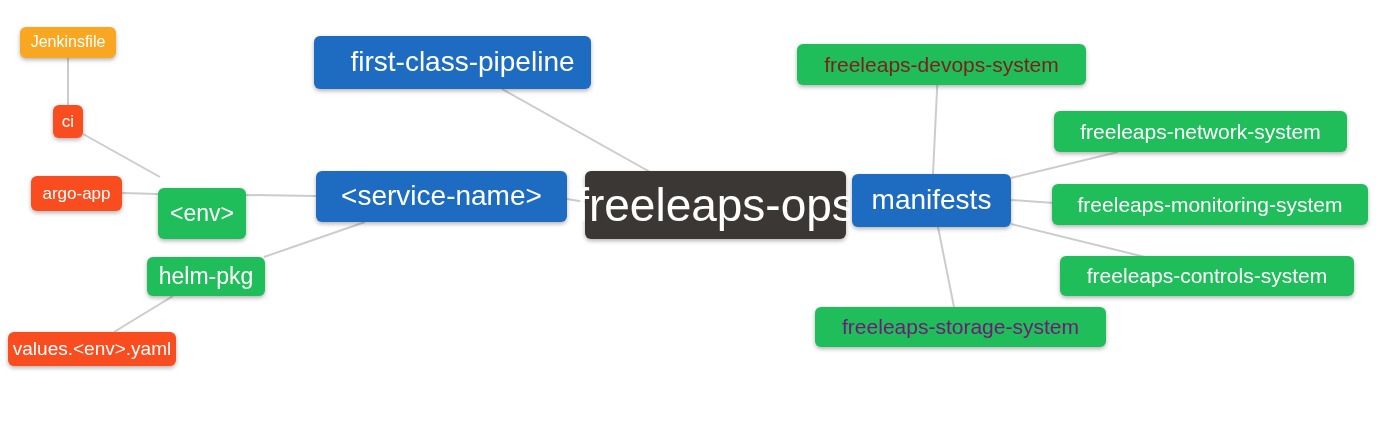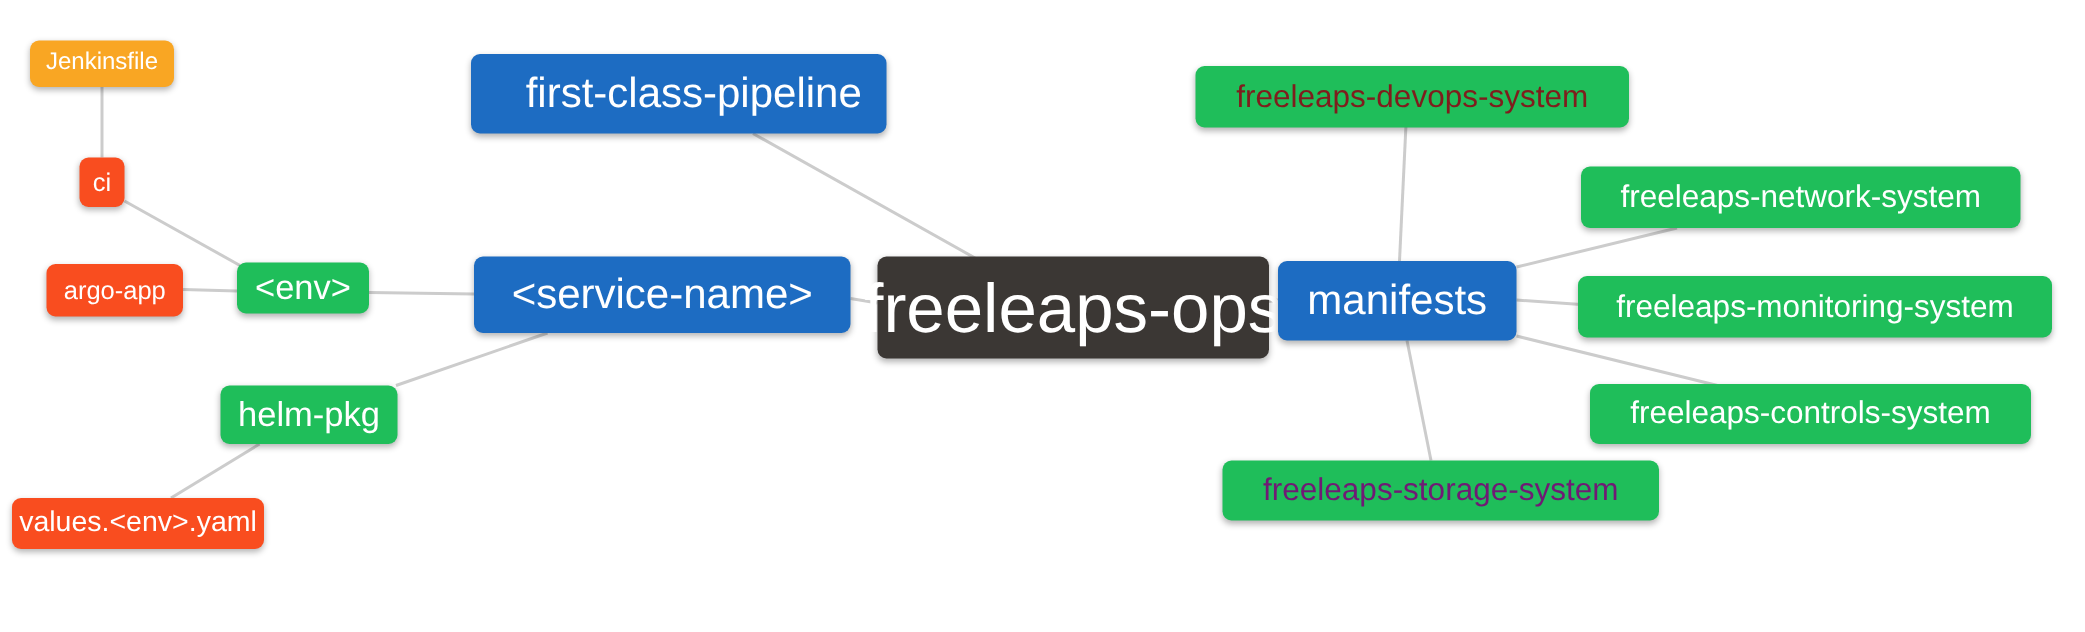--- a/index.html
+++ b/index.html
@@ -70,7 +70,7 @@
     <div class="node" style="left: 31px; top: 176px; width: 91px; height: 35px; font-size: 17px; background: rgb(249, 77, 31); color: rgb(255, 255, 255);">
       <span>argo-app</span>
     </div>
-    <div class="node" style="left: 158px; top: 175px; width: 88px; height: 34px; font-size: 23px; background: rgb(31, 190, 90); color: rgb(255, 255, 255); text-align: center;">
+    <div class="node" style="left: 158px; top: 188px; width: 88px; height: 51px; font-size: 23px; background: rgb(31, 190, 90); color: rgb(255, 255, 255); text-align: center;">
       <span>&lt;env&gt;</span>
     </div>
     <div class="node" style="left: 147px; top: 257px; width: 118px; height: 39px; font-size: 23px; background: rgb(31, 190, 90); color: rgb(255, 255, 255);">

